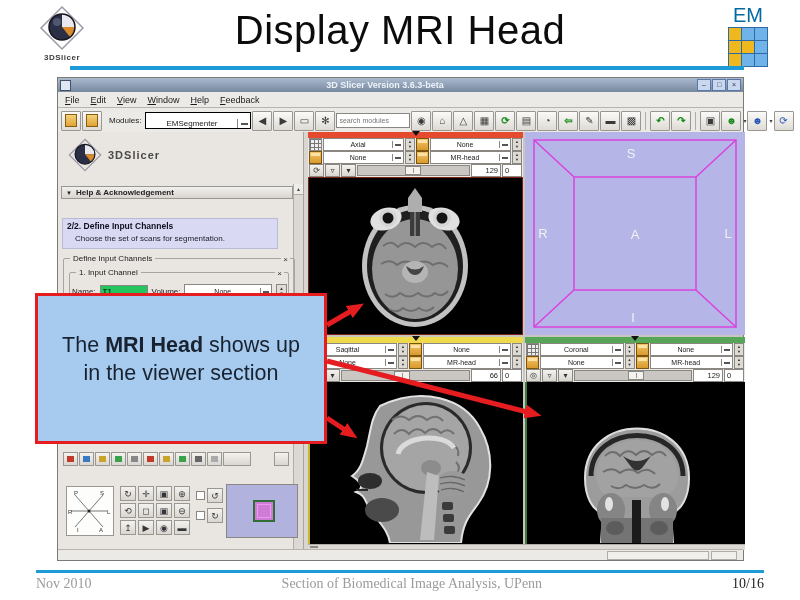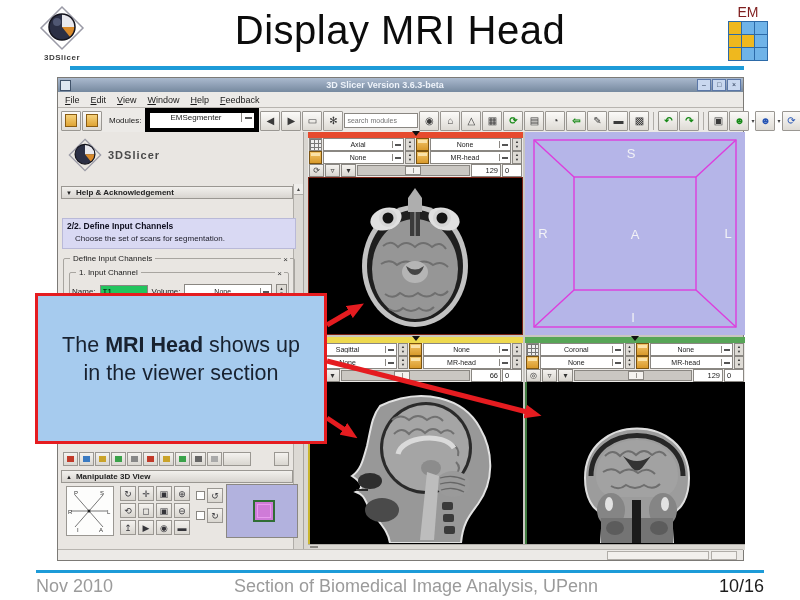--- a/index.html
+++ b/index.html
@@ -12,7 +12,7 @@
   .logo3d{position:absolute;left:30px;top:5px;width:64px;text-align:center;}
   .logo3d-text{font-size:8px;font-weight:bold;color:#3c3c3c;letter-spacing:.5px;margin-top:-2px;}
   .emlogo{position:absolute;right:30px;top:5px;width:44px;text-align:center;}
-  .em-text{font-size:14px;color:#7f1d1d;line-height:1;}
+  .em-text{font-size:20px;color:#0369a1;line-height:1;}
   .em-grid{display:grid;grid-template-columns:repeat(3,12px);grid-auto-rows:12px;gap:1px;
     background:#2c6aa8;border:1px solid #2c6aa8;width:38px;margin:2px auto 0;}
   .em-cell[data-c="o"]{background:#efb81e;}

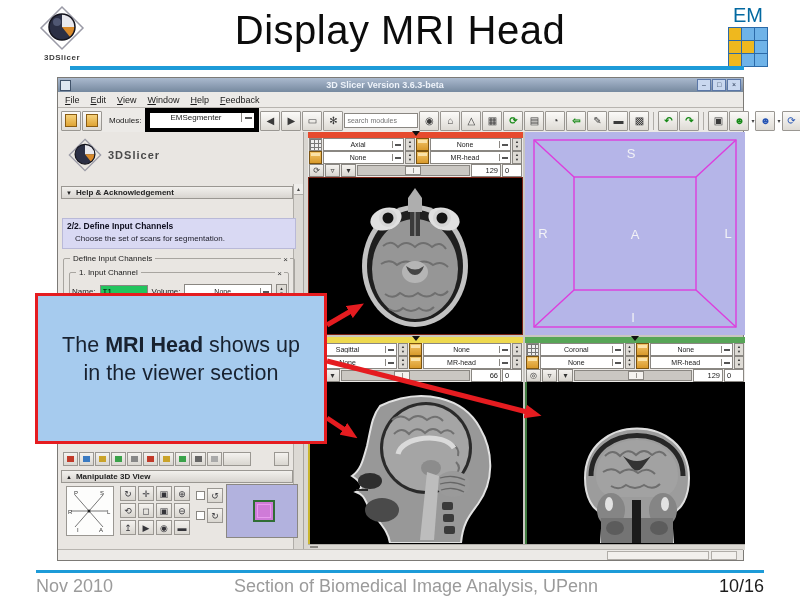--- a/index.html
+++ b/index.html
@@ -40,8 +40,8 @@
     font-size:10px;color:#3a3a3a;}
   .doc-ico{width:10px;height:11px;background:linear-gradient(#f6d27c,#dfa434);border:1px solid #8a5c12;}
   .tb-label{font-size:8px;margin:0 3px 0 6px;}
-  .combo{width:104px;height:15px;background:#fff;border:5px solid #000000;display:flex;
-    align-items:flex-start;flex:0 0 auto;}
+  .combo{width:104px;height:15px;background:#fff;border:1px solid #000000;display:flex;
+    align-items:flex-end;flex:0 0 auto;}
   .combo-txt{flex:1;text-align:center;font-size:8px;}
   .combo-tab{width:12px;height:9px;border-left:1px solid #8a8782;display:flex;align-items:center;justify-content:center;}
   .combo-tab i{display:block;width:7px;border-top:2px solid #555;}

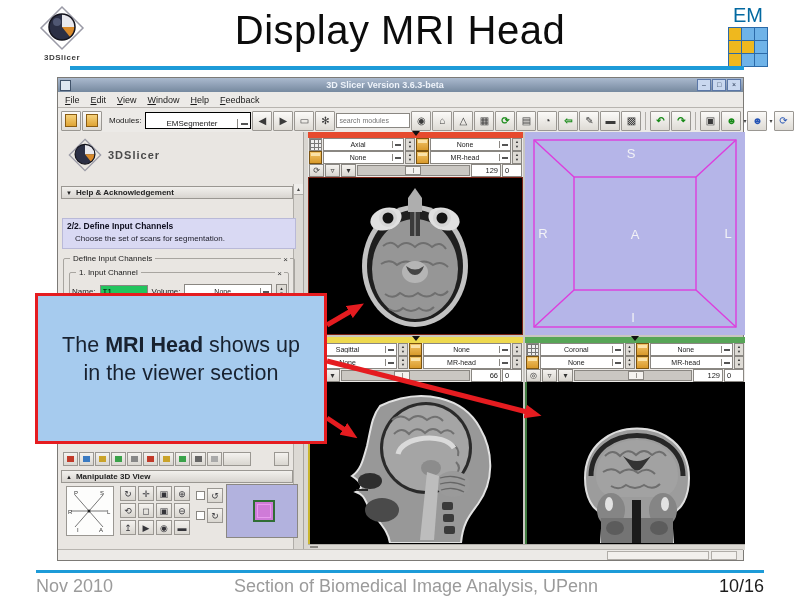--- a/index.html
+++ b/index.html
@@ -62,7 +62,7 @@
     background:linear-gradient(#f2f0ed,#d8d5d0);font-size:8px;font-weight:bold;
     display:flex;align-items:center;padding:0 4px;box-sizing:border-box;color:#222;}
   .p-bar .tri{font-size:6px;margin-right:4px;}
-  .p-step{position:absolute;left:4px;top:86px;width:234px;height:31px;background:#d9d9f3;
+  .p-step{position:absolute;left:4px;top:86px;width:216px;height:31px;background:#d9d9f3;
     border:1px solid #b9b9d8;box-sizing:border-box;padding:2px 4px;}
   .p-step-title{font-size:8.5px;font-weight:bold;color:#101020;}
   .p-step-desc{font-size:8px;color:#20202c;margin:3px 0 0 8px;}

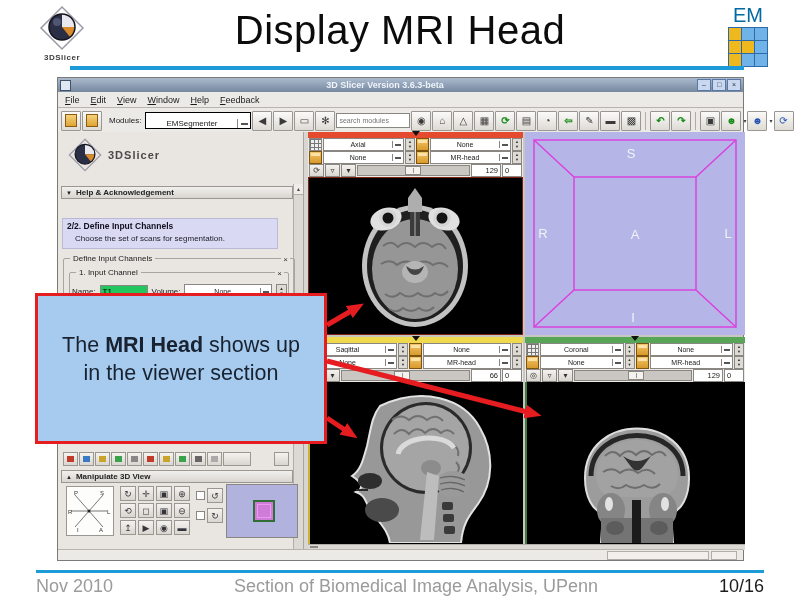--- a/index.html
+++ b/index.html
@@ -327,10 +327,6 @@
           <span class="mini-btn" style="margin-left:22px"></span>
         </div>
 
-        <div class="p-bar" style="top:338px">
-          <span class="tri">▲</span>
-          <span>Manipulate 3D View</span>
-        </div>
 
         <div class="compass">
           <svg width="44" height="46" viewBox="0 0 44 46">

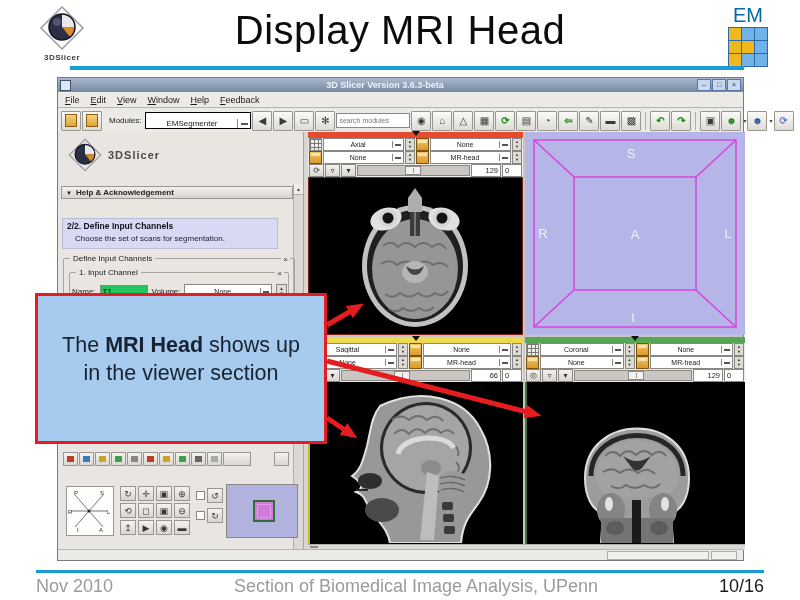--- a/index.html
+++ b/index.html
@@ -139,7 +139,7 @@
 
   
   .footer{position:absolute;left:36px;right:36px;top:576px;display:flex;
-    font-family:Liberation Sans, sans-serif;font-size:18px;color:#9b9b9b;gap:43px;}
+    font-family:Liberation Serif, serif;font-size:14px;color:#9b9b9b;gap:43px;}
   .footer .c{flex:1;text-align:center;}
   .footer .r{color:#1c1c1c;}
 </style>

